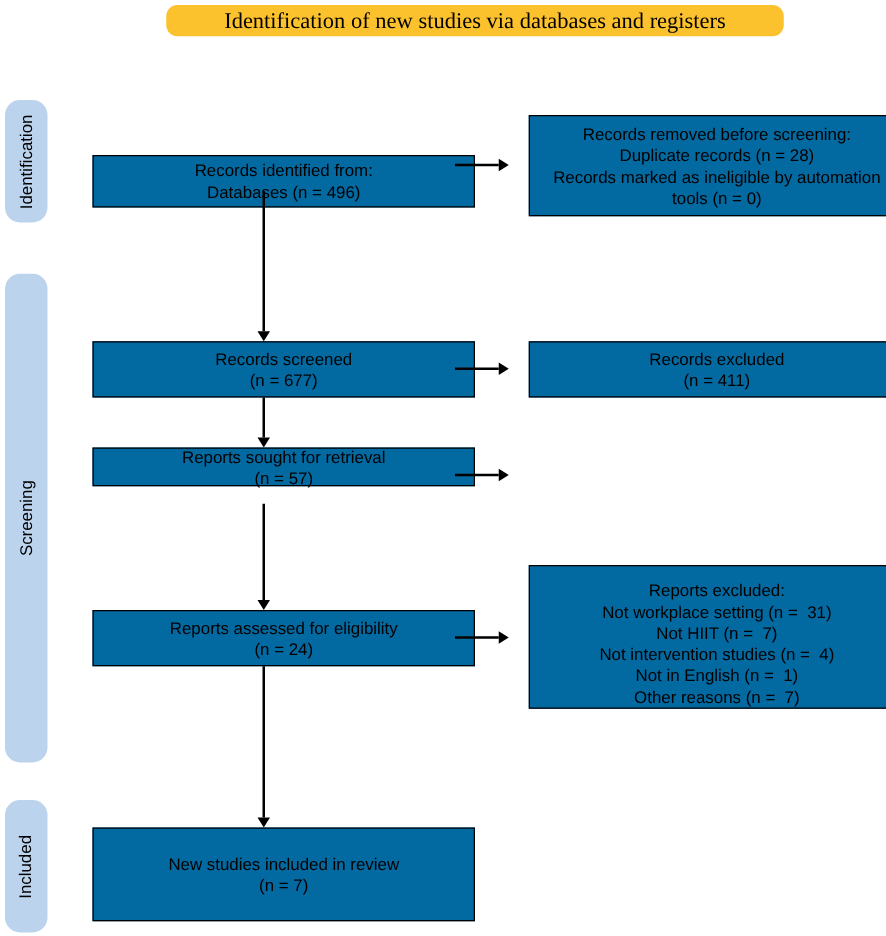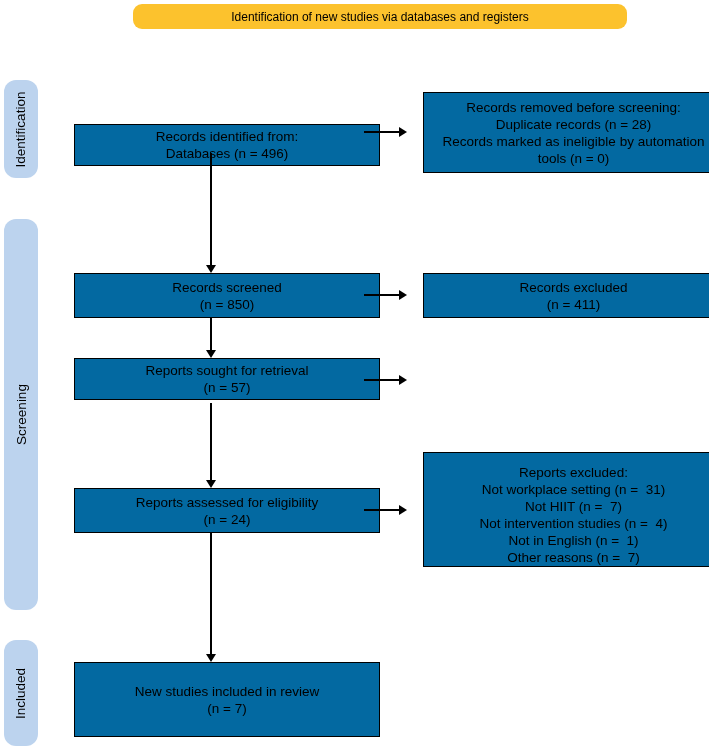--- a/index.html
+++ b/index.html
@@ -19,7 +19,8 @@
     background: #fcc22d;
     border-radius: 9px;
     display: flex; align-items: center; justify-content: center;
-    font-size: 12px;
+    font-size: 18px;
+    font-family: Liberation Serif, serif;
   }
   .stage-label {
     position: absolute;

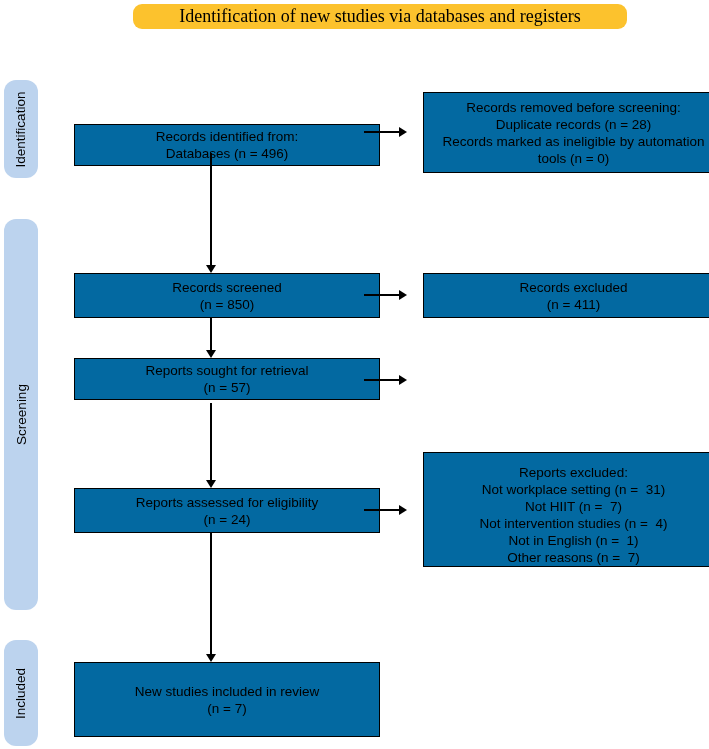--- a/index.html
+++ b/index.html
@@ -117,7 +117,7 @@
 
   <div class="fbox col-l b2">
     <span>Records screened
-(n = 850)</span>
+(n = 677)</span>
   </div>
   <div class="fbox col-r r2">
     <span>Records excluded

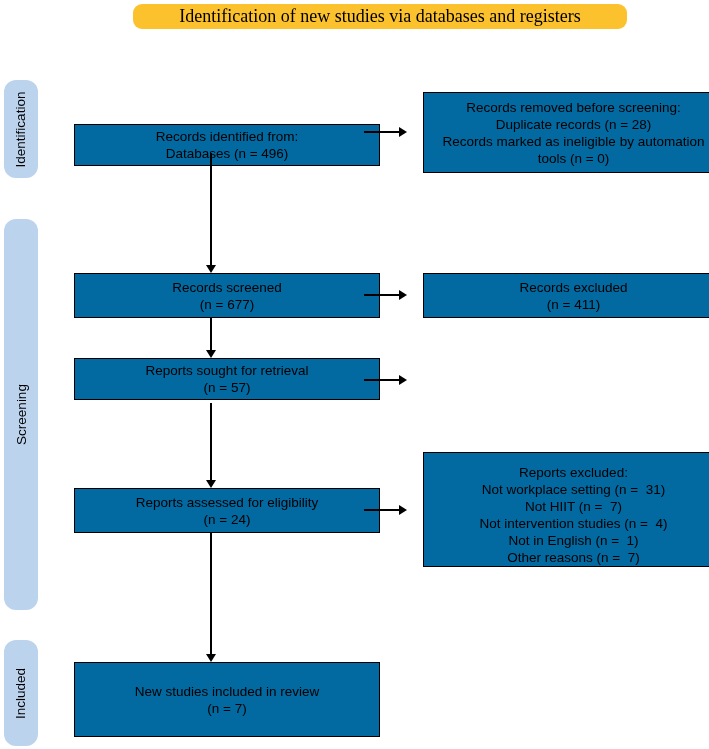--- a/index.html
+++ b/index.html
@@ -55,7 +55,7 @@
   .r1 { top: 92px;  height: 81px;  }
   .b2 { top: 273px; height: 45px;  }
   .r2 { top: 273px; height: 45px;  }
-  .b3 { top: 358px; height: 42px; align-items: center;  }
+  .b3 { top: 358px; height: 31px; align-items: center;  }
   .r3 { top: 358px; height: 45px;  }
   .b4 { top: 488px; height: 45px;  }
   .r4 { top: 452px; height: 115px; align-items: flex-end; }

